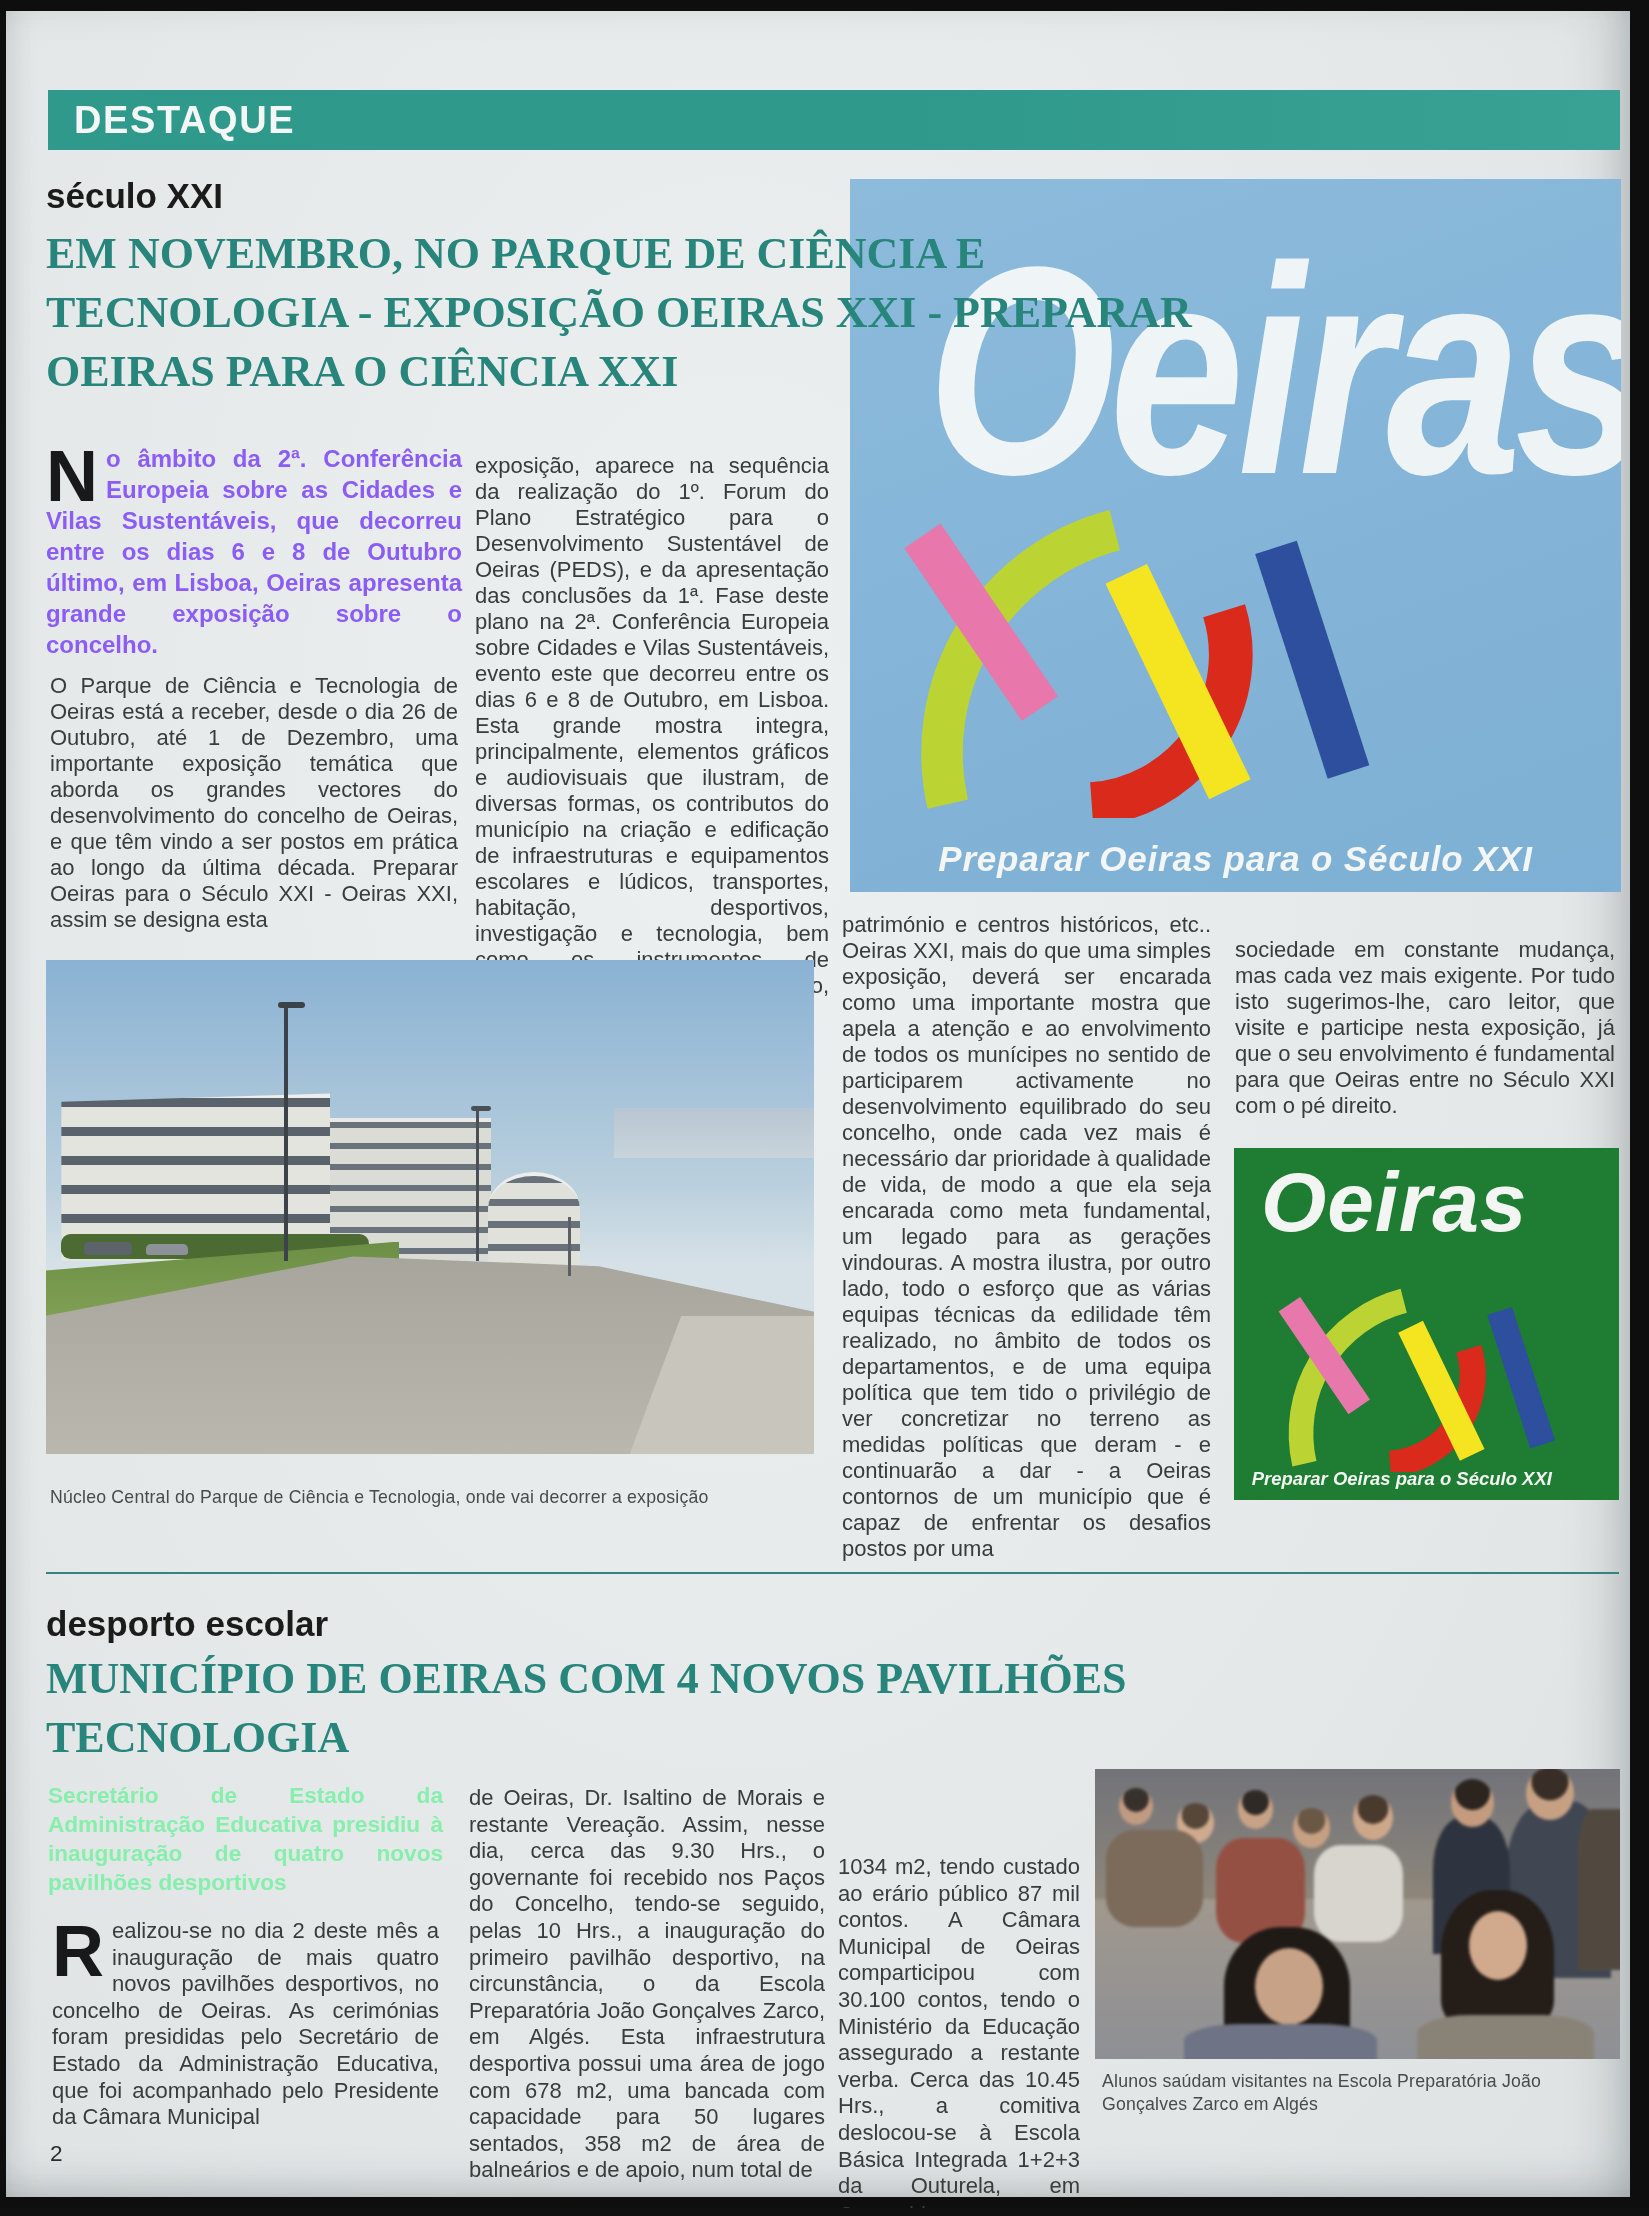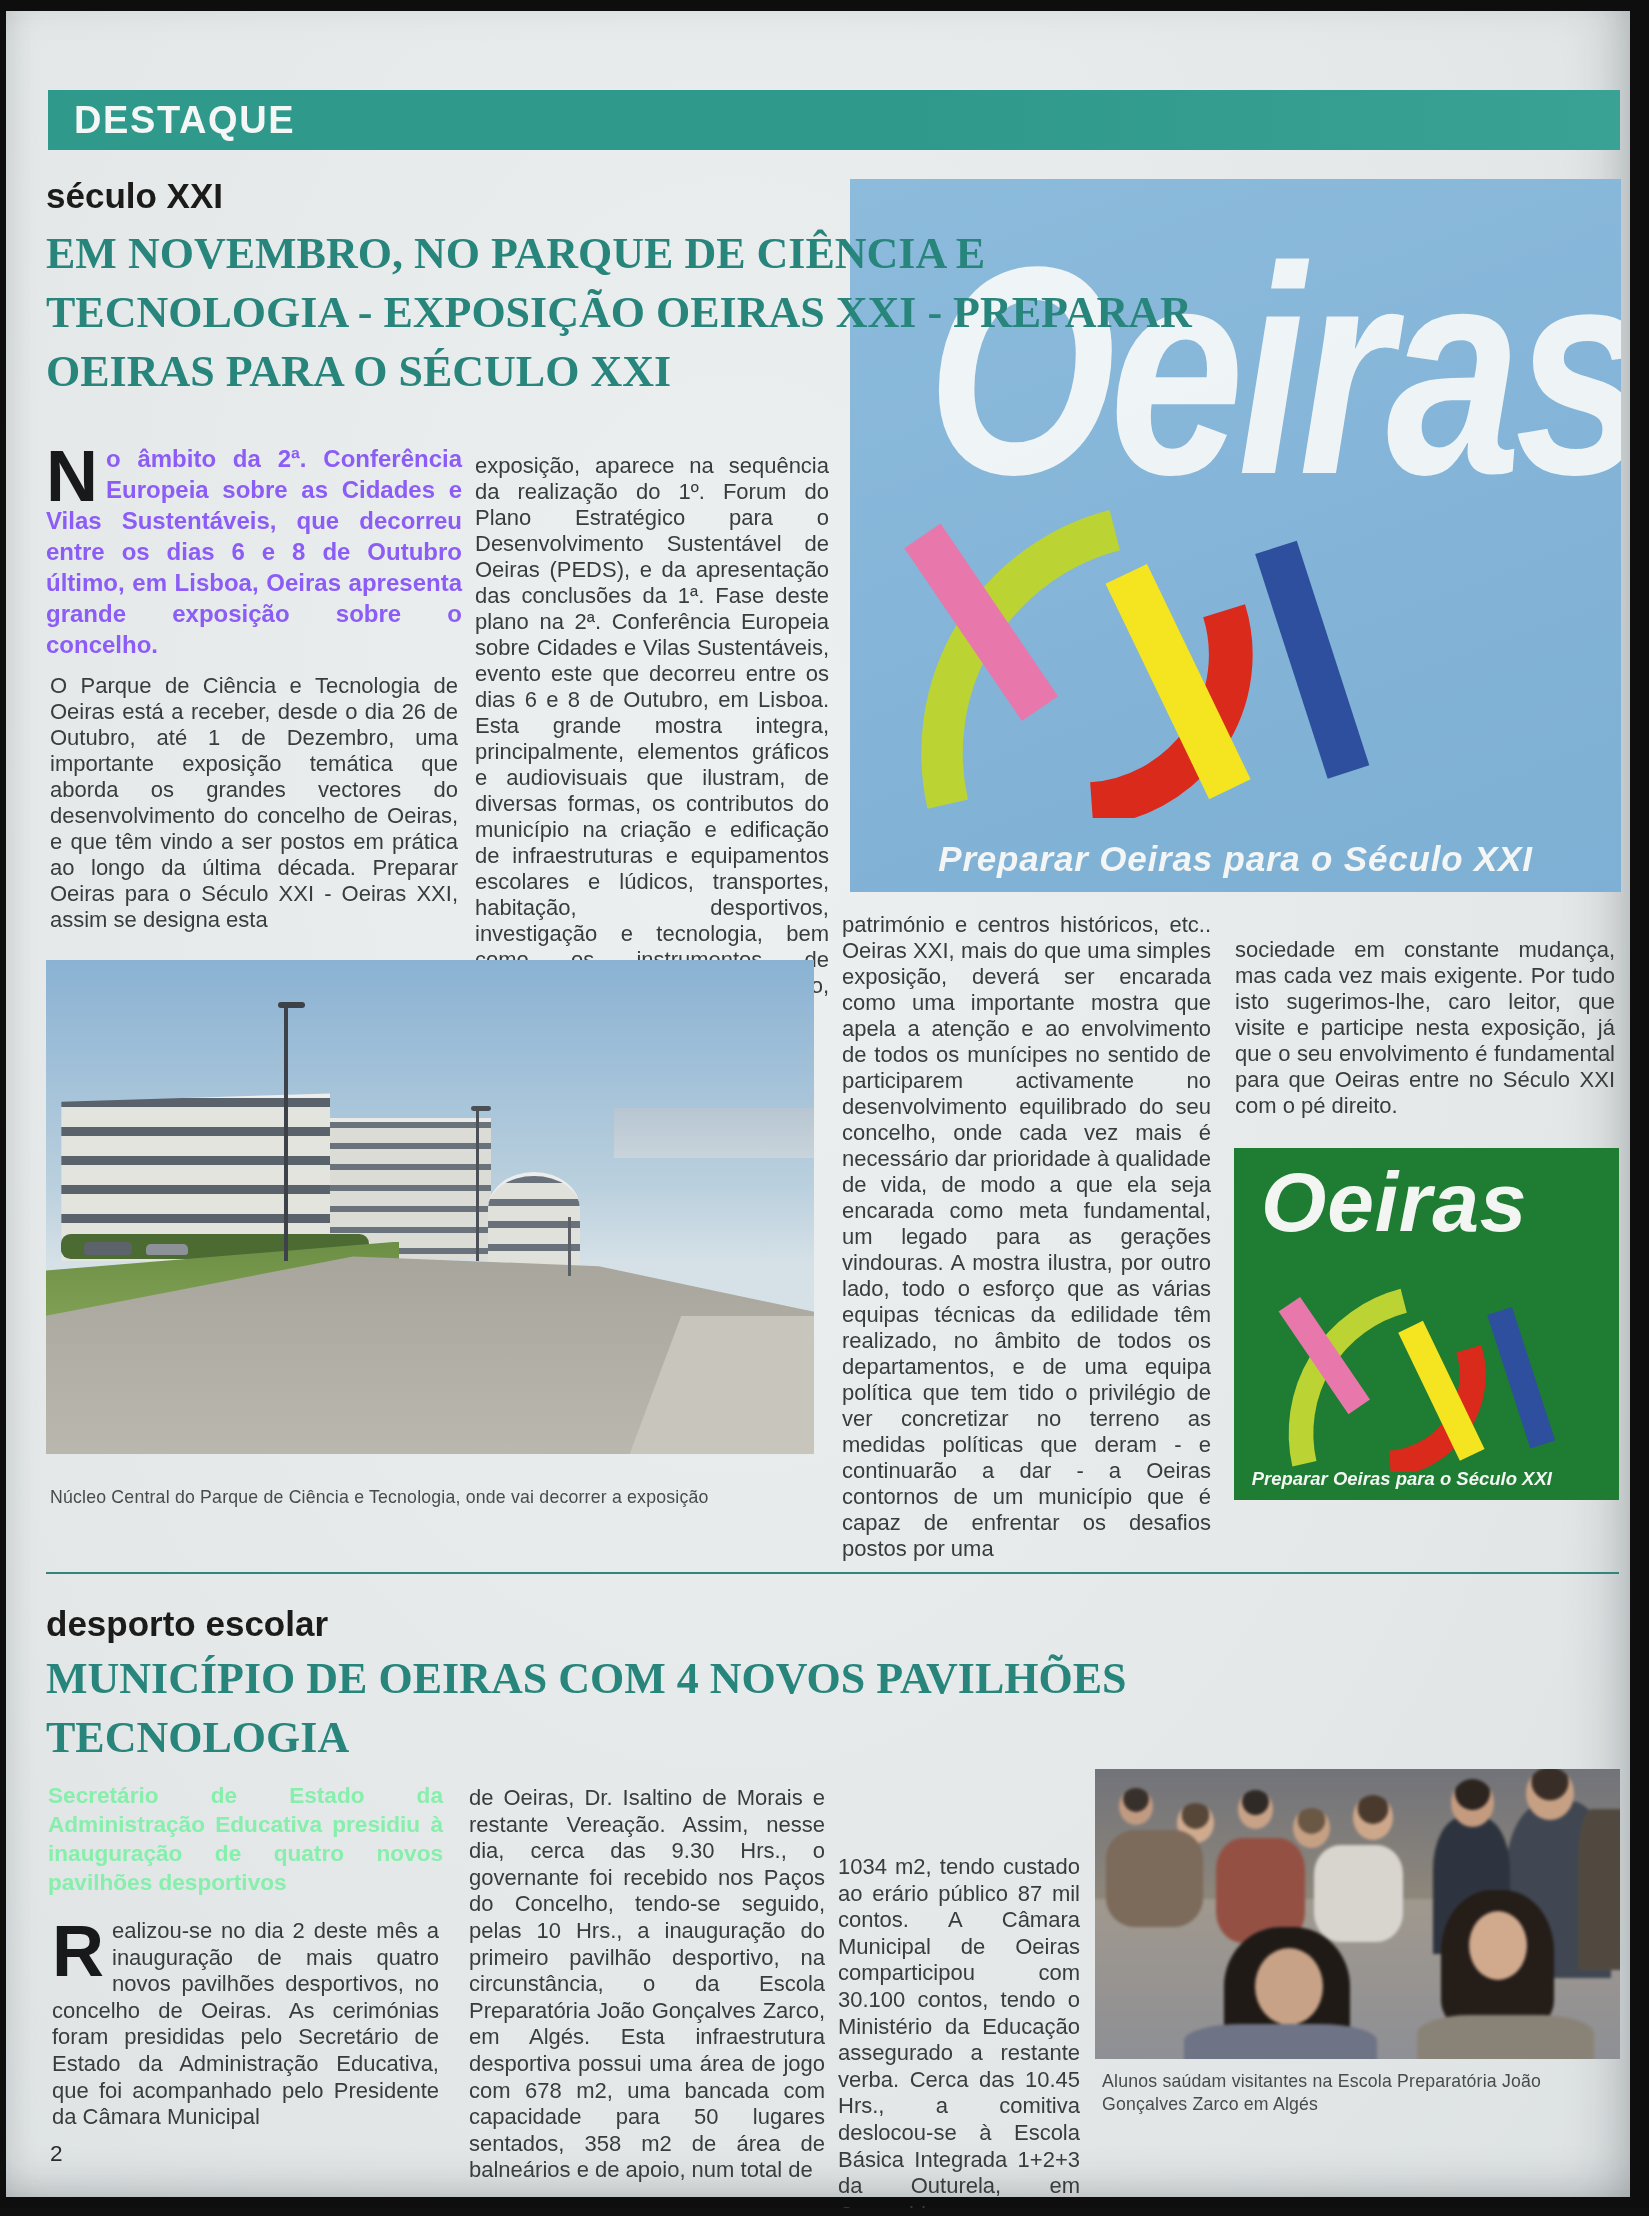--- a/index.html
+++ b/index.html
@@ -69,7 +69,7 @@
   <div class="headline hl-italic" style="top:224px;">
     <div>EM NOVEMBRO, NO PARQUE DE CIÊNCIA E</div>
     <div>TECNOLOGIA - EXPOSIÇÃO OEIRAS XXI - PREPARAR</div>
-    <div>OEIRAS PARA O SÉCULO XXI</div>
+    <div>OEIRAS PARA O CIÊNCIA XXI</div>
   </div>
 
   <div class="poster-blue">

